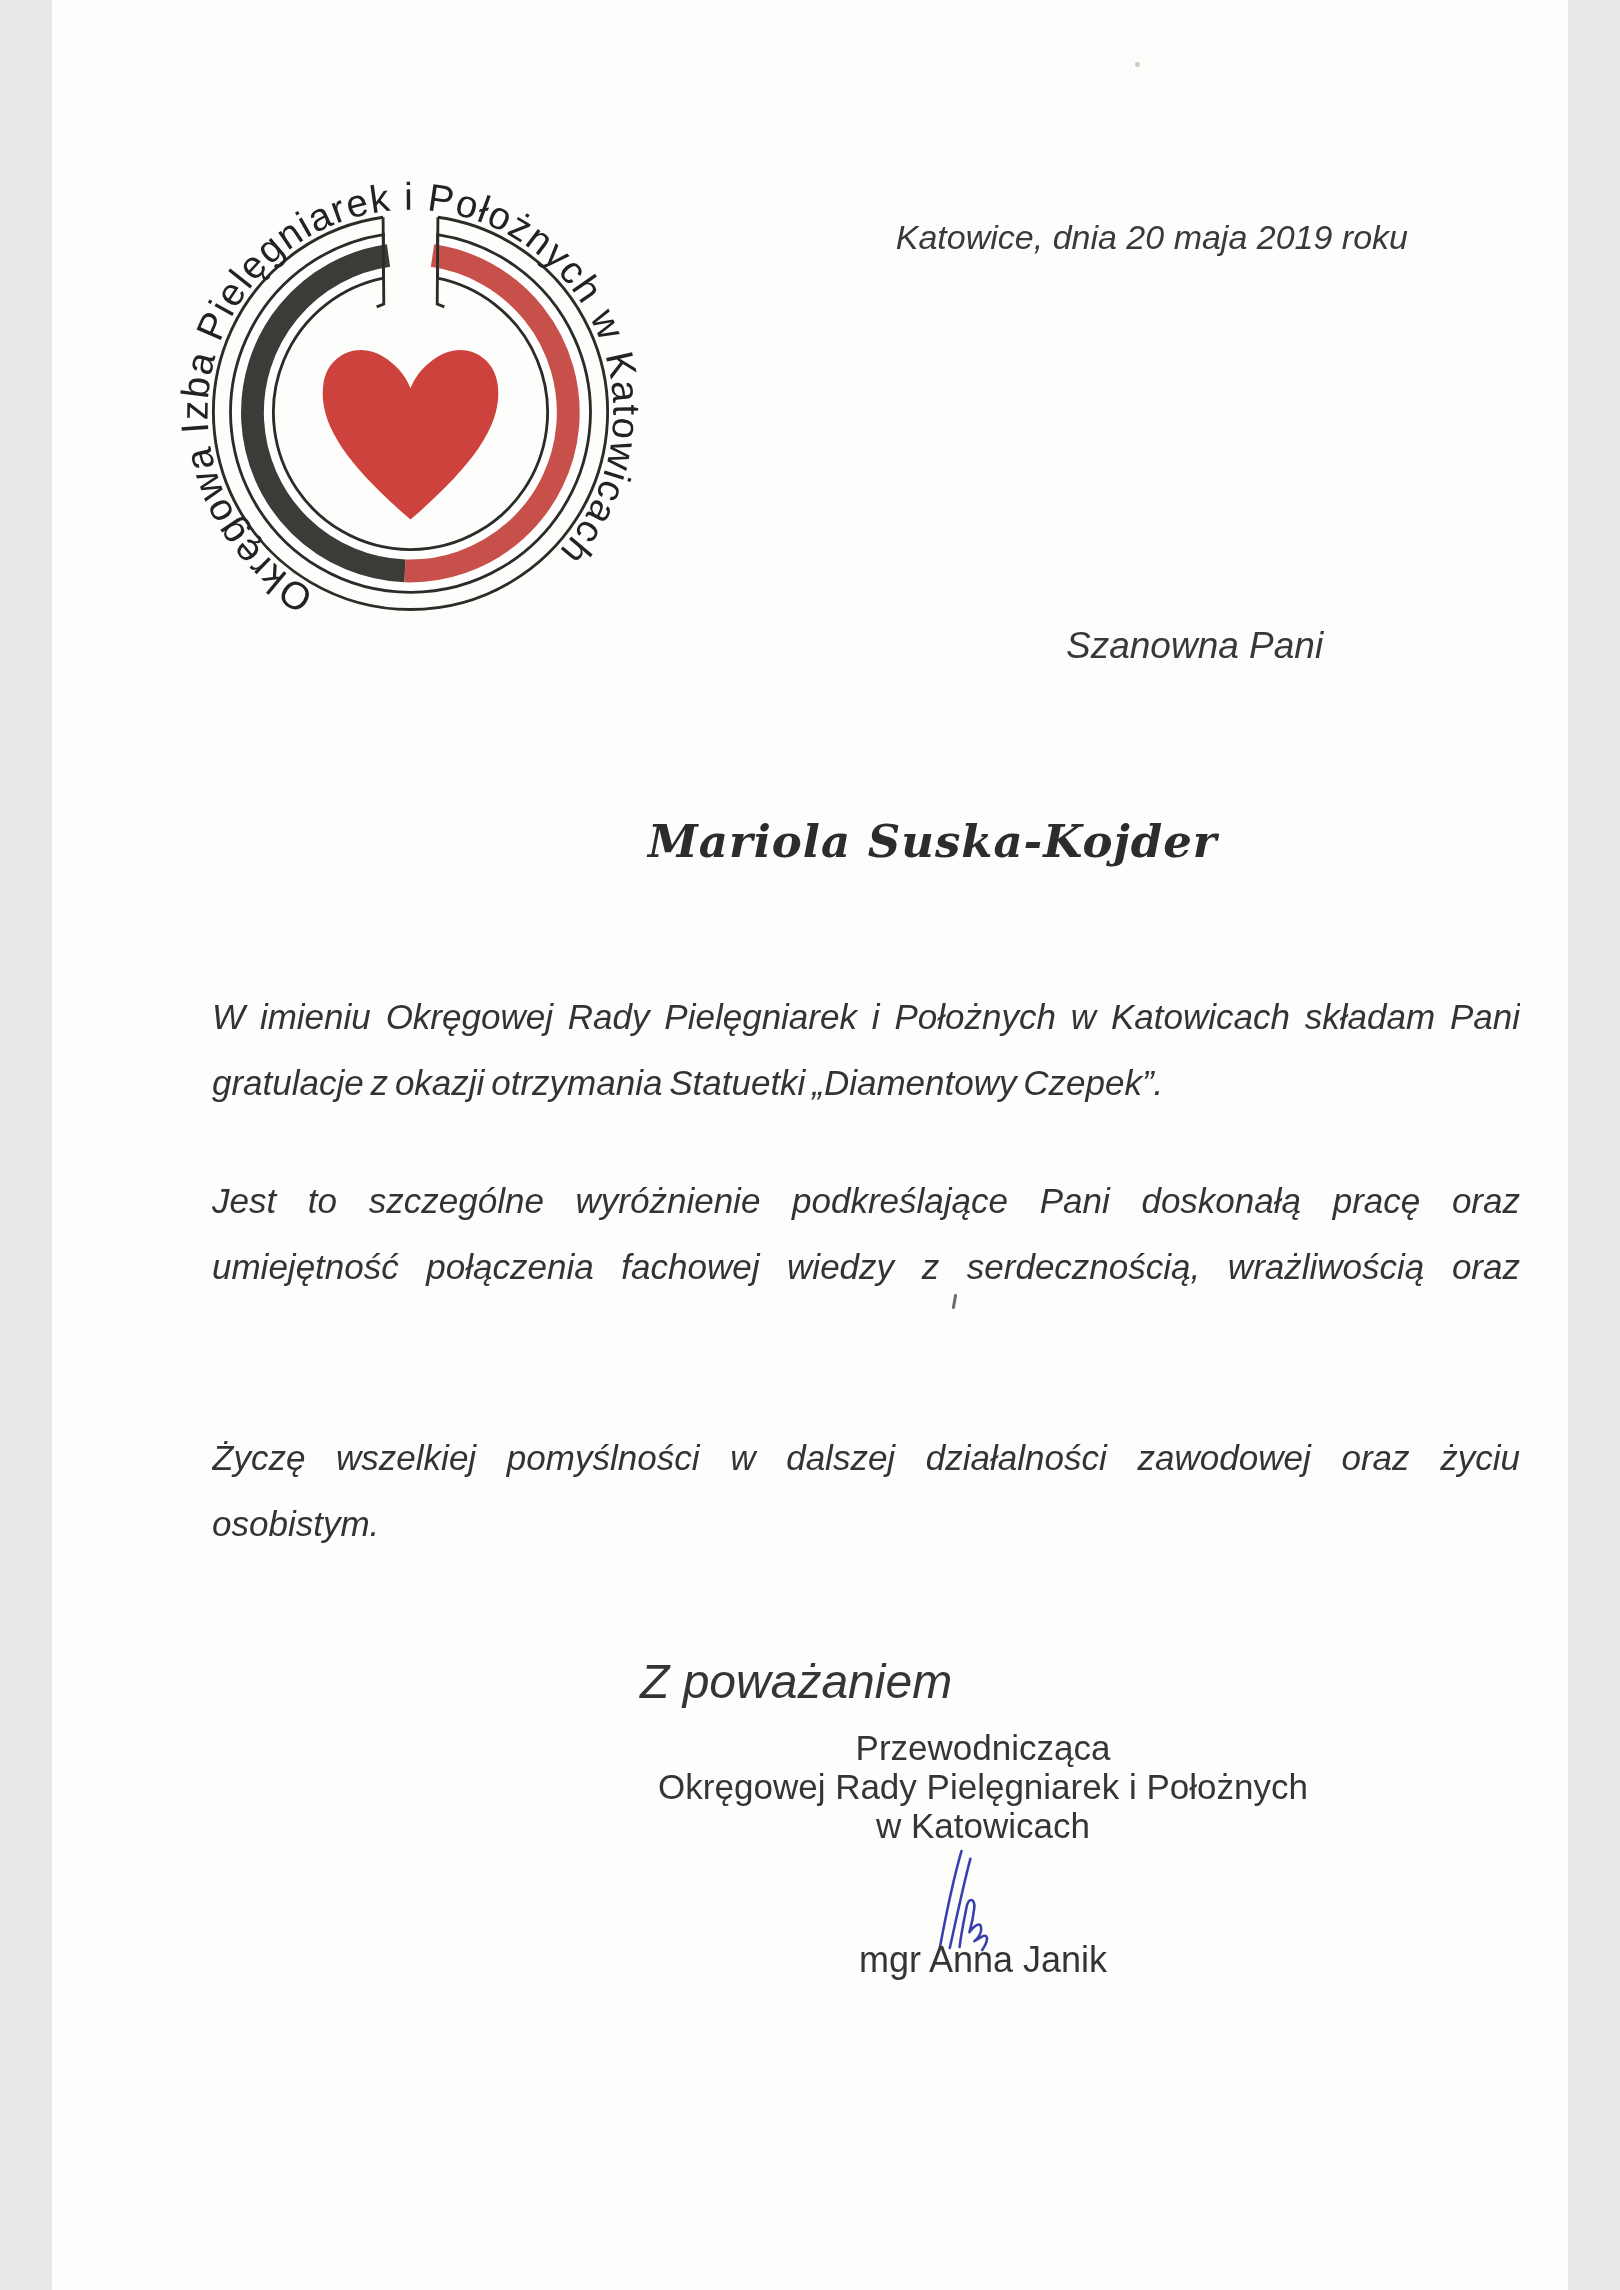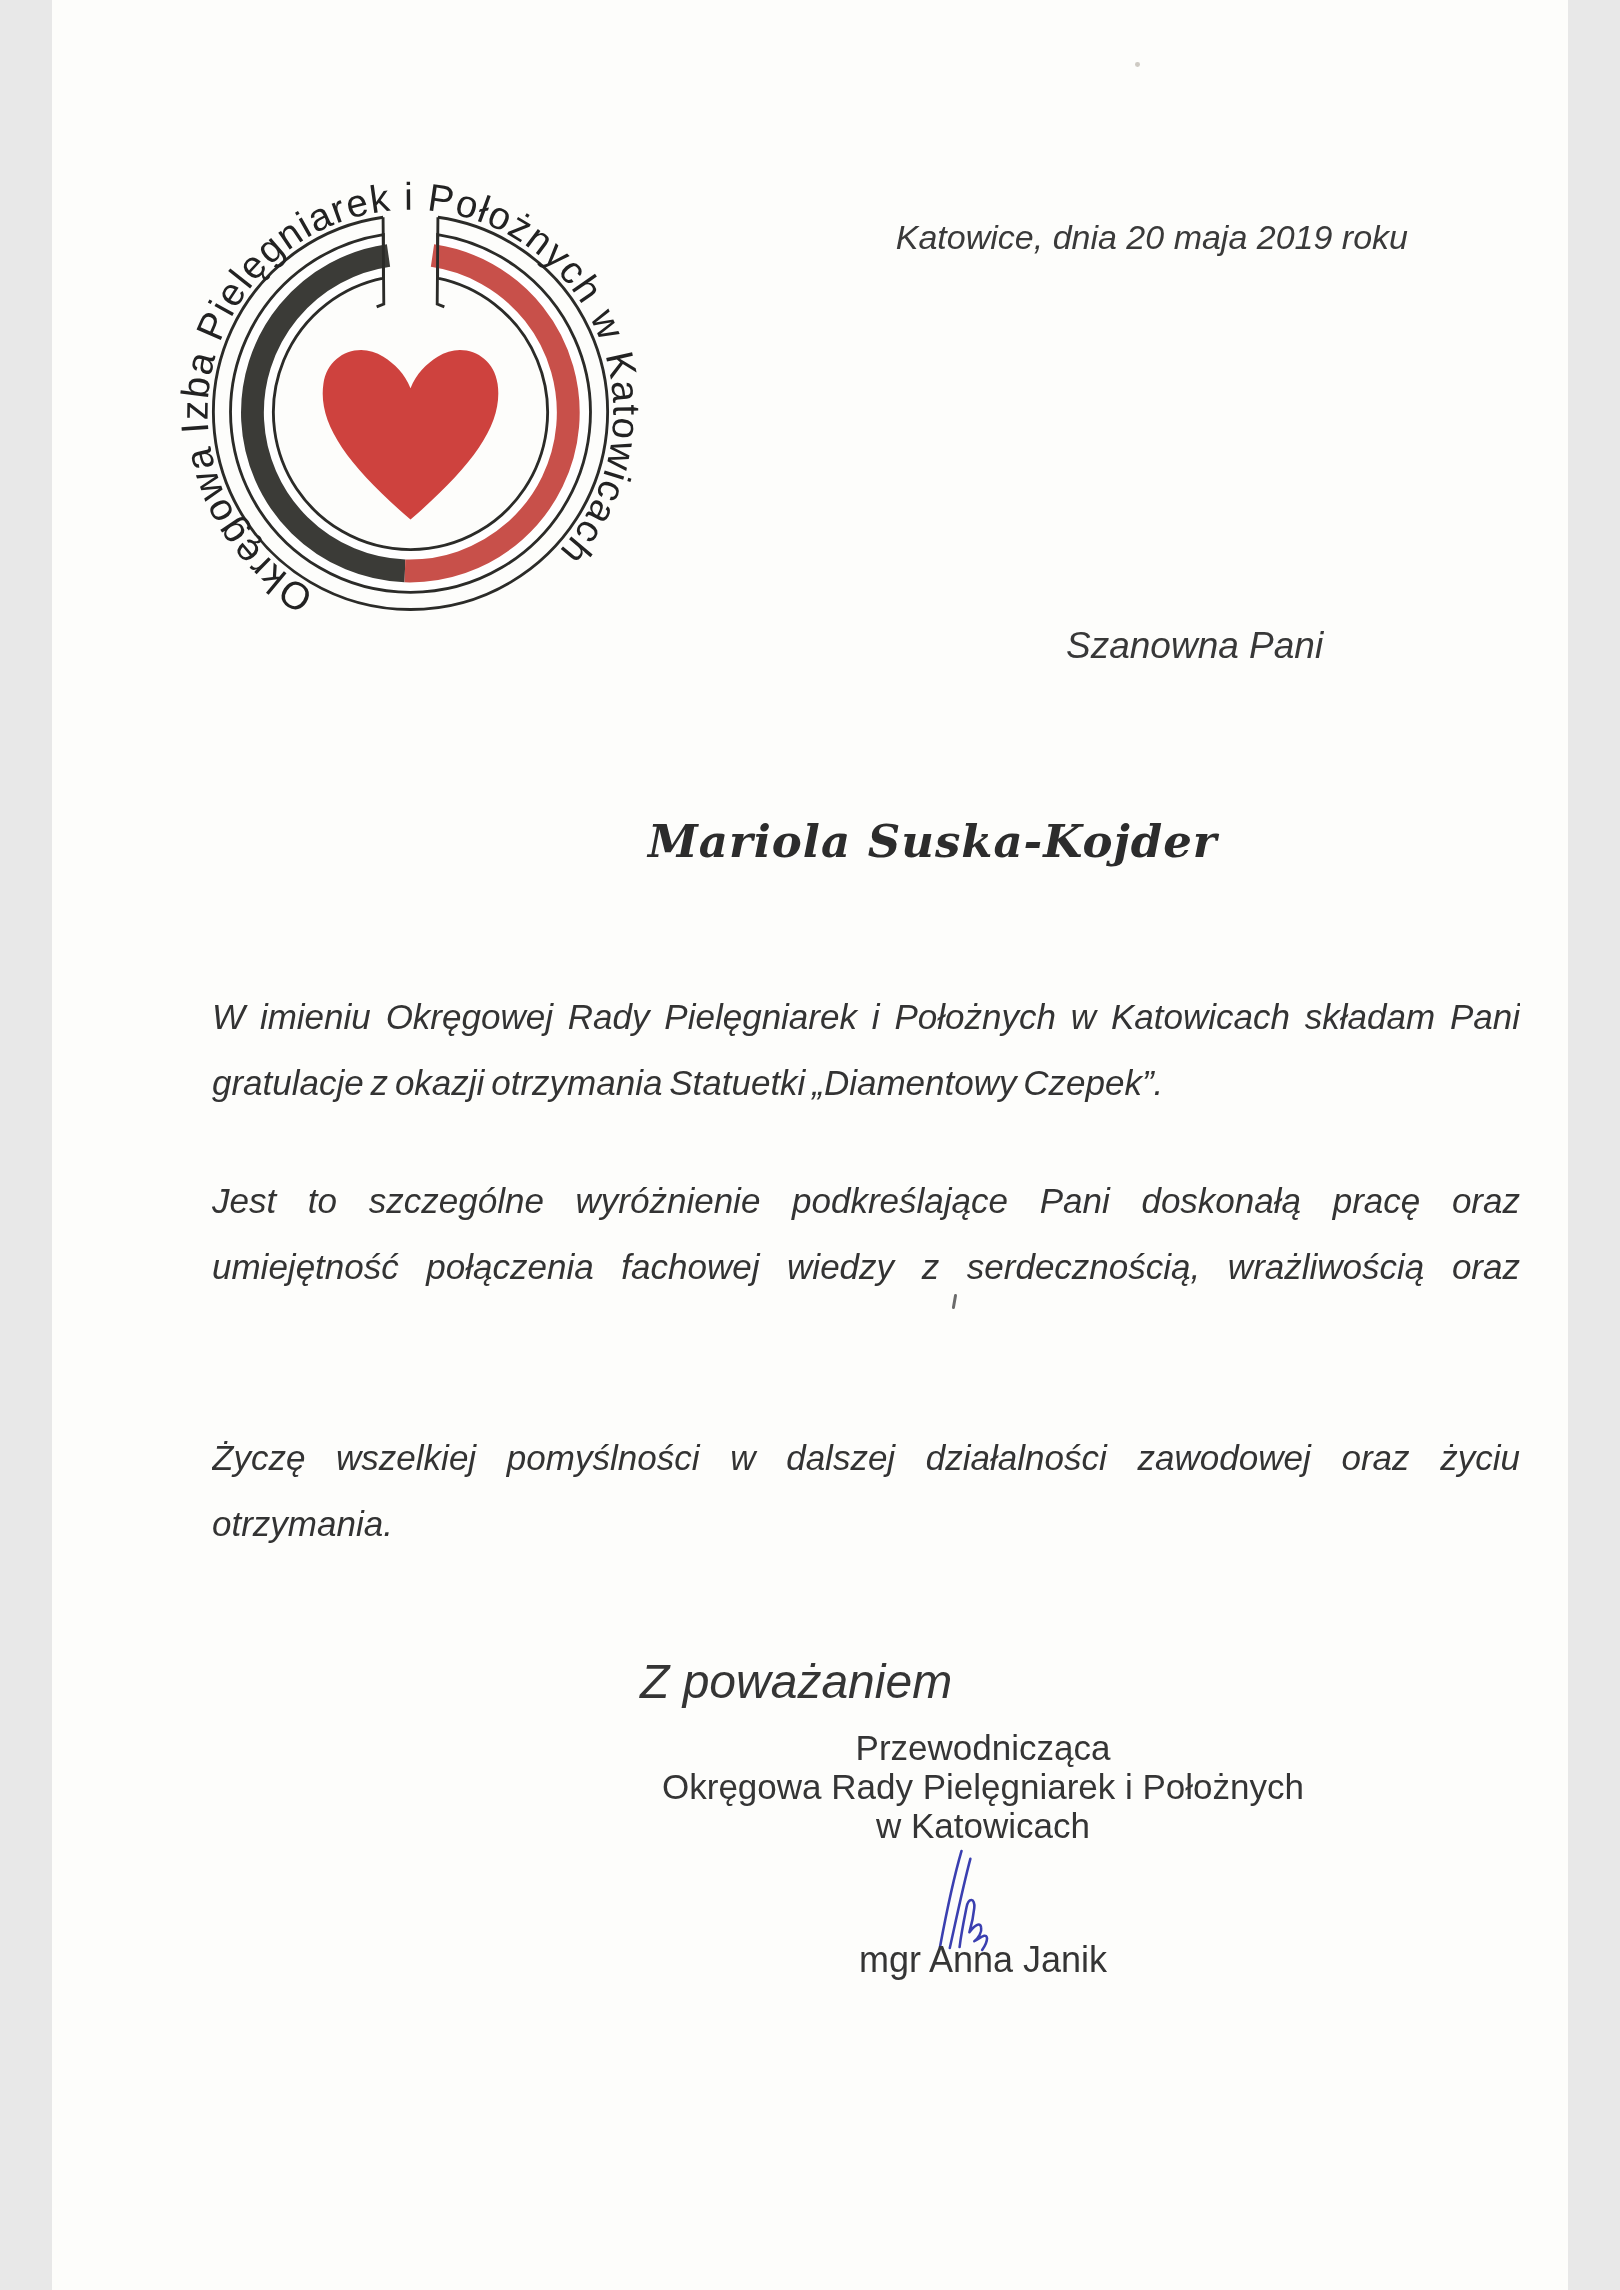--- a/index.html
+++ b/index.html
@@ -113,7 +113,7 @@
 
   <div class="para para-3">
     <div class="line jline">Życzę wszelkiej pomyślności w dalszej działalności zawodowej oraz życiu</div>
-    <div class="line">otrzymania.</div>
+    <div class="line">osobistym.</div>
   </div>
 
   <div class="valediction">Z poważaniem</div>

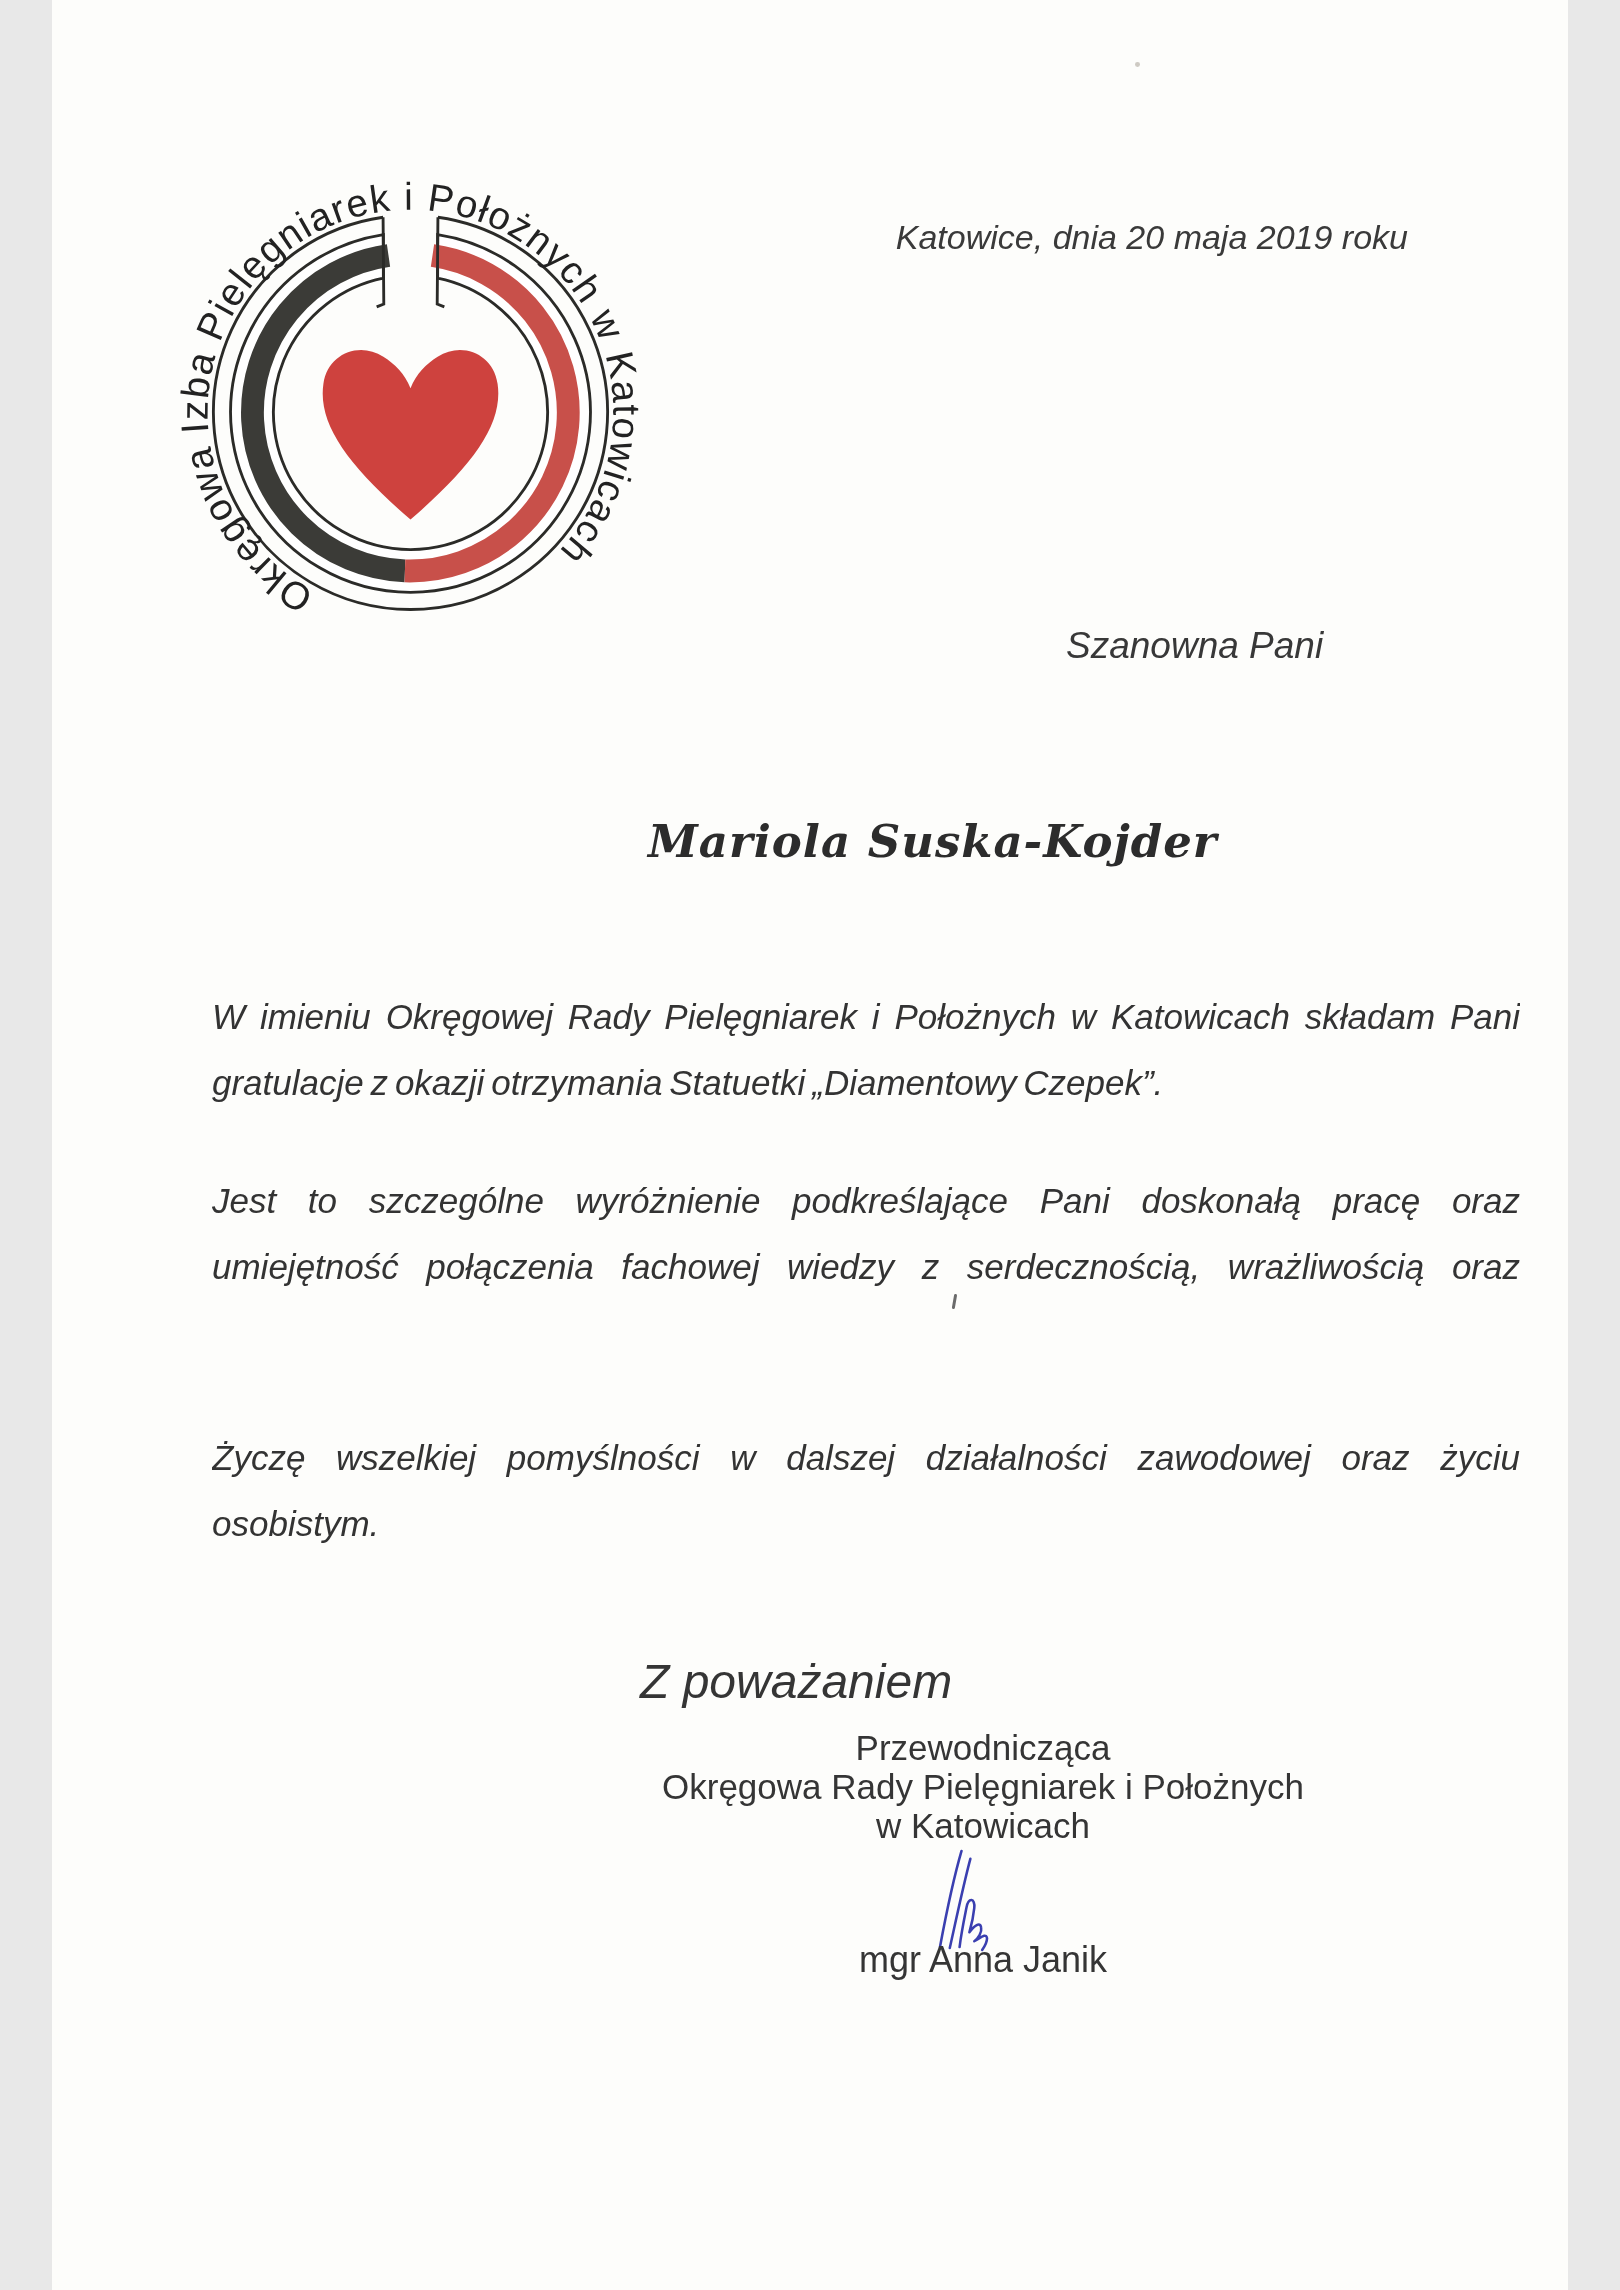--- a/index.html
+++ b/index.html
@@ -120,7 +120,7 @@
 
   <div class="signer-title">
     <div>Przewodnicząca</div>
-    <div>Okręgowa Rady Pielęgniarek i Położnych</div>
+    <div>Okręgowej Rady Pielęgniarek i Położnych</div>
     <div>w Katowicach</div>
   </div>
 

